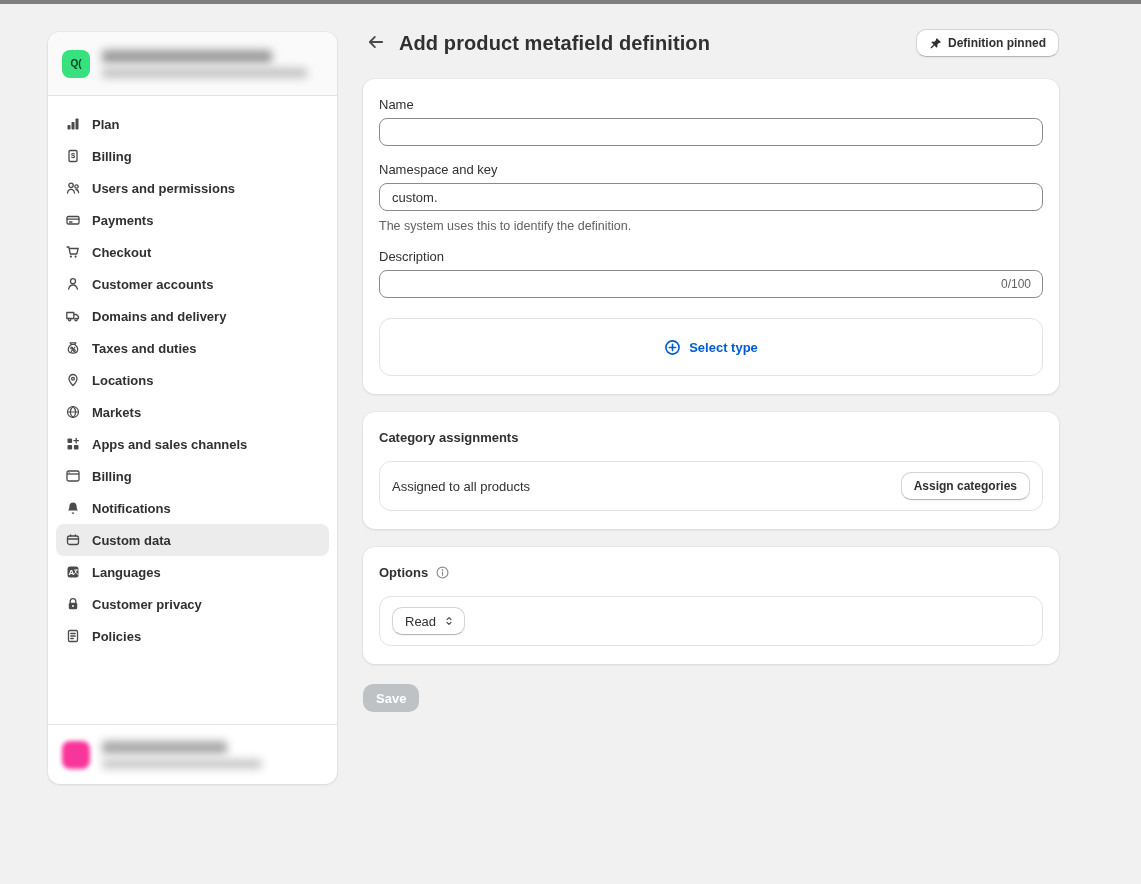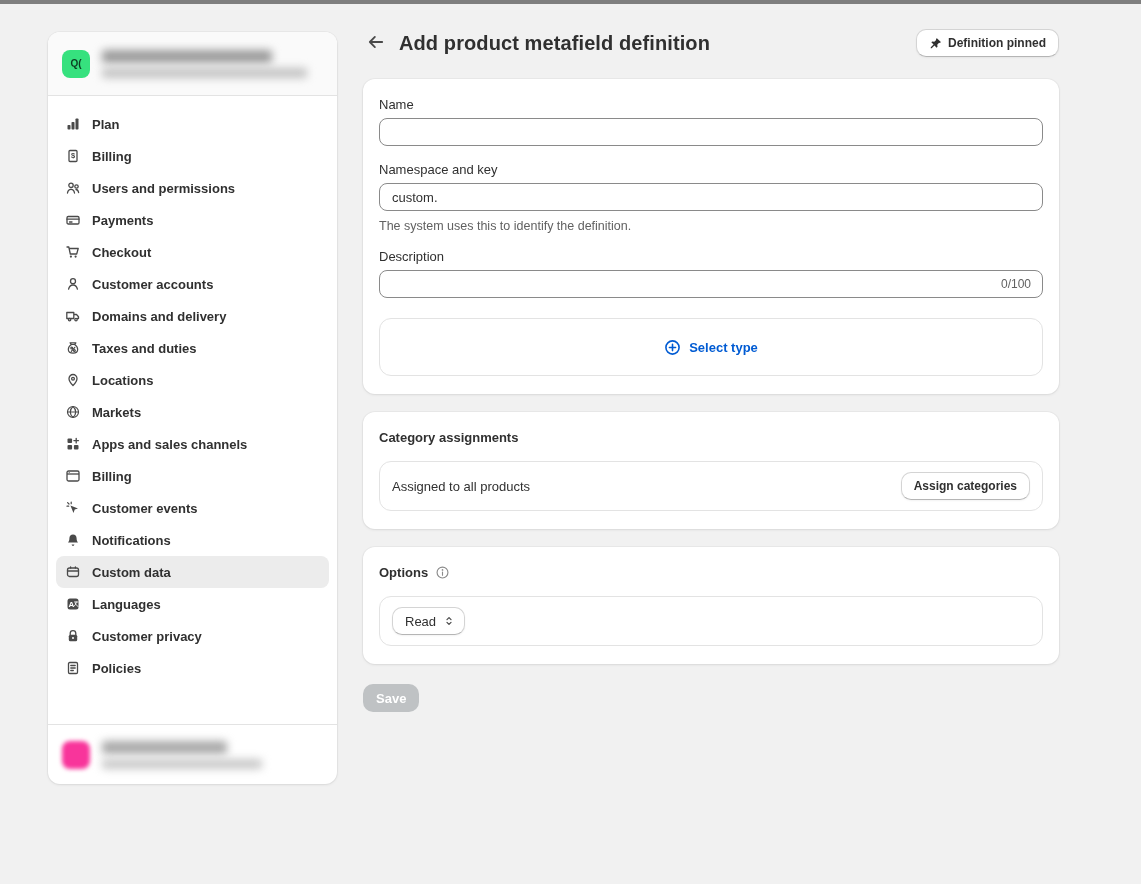--- a/index.html
+++ b/index.html
@@ -216,15 +216,6 @@
       </div>
       <div class="nav-item">
         <span class="icon">
-            <svg width="16" height="16" viewBox="0 0 16 16">
-              <path d="M5.4 5.4l7.6 3-3.3 1.2-1.2 3.4z" fill="#4a4a4a"></path>
-              <path d="M2.6 2.6l1.4 1.4M2 6.2h1.7M6.2 2v1.7" stroke="#4a4a4a" stroke-width="1.2" stroke-linecap="round" fill="none"></path>
-            </svg>
-          </span>
-        <span class="label">Customer events</span>
-      </div>
-      <div class="nav-item">
-        <span class="icon">
             <svg width="16" height="16" viewBox="0 0 16 16" fill="#4a4a4a">
               <path d="M8 2.4c-2.2 0-3.6 1.6-3.6 3.9 0 2.5-.7 3.4-1.4 4.1h10c-.7-.7-1.4-1.6-1.4-4.1 0-2.3-1.4-3.9-3.6-3.9z"></path>
               <path d="M6.6 12.6c.2.9.7 1.4 1.4 1.4s1.2-.5 1.4-1.4z"></path>

